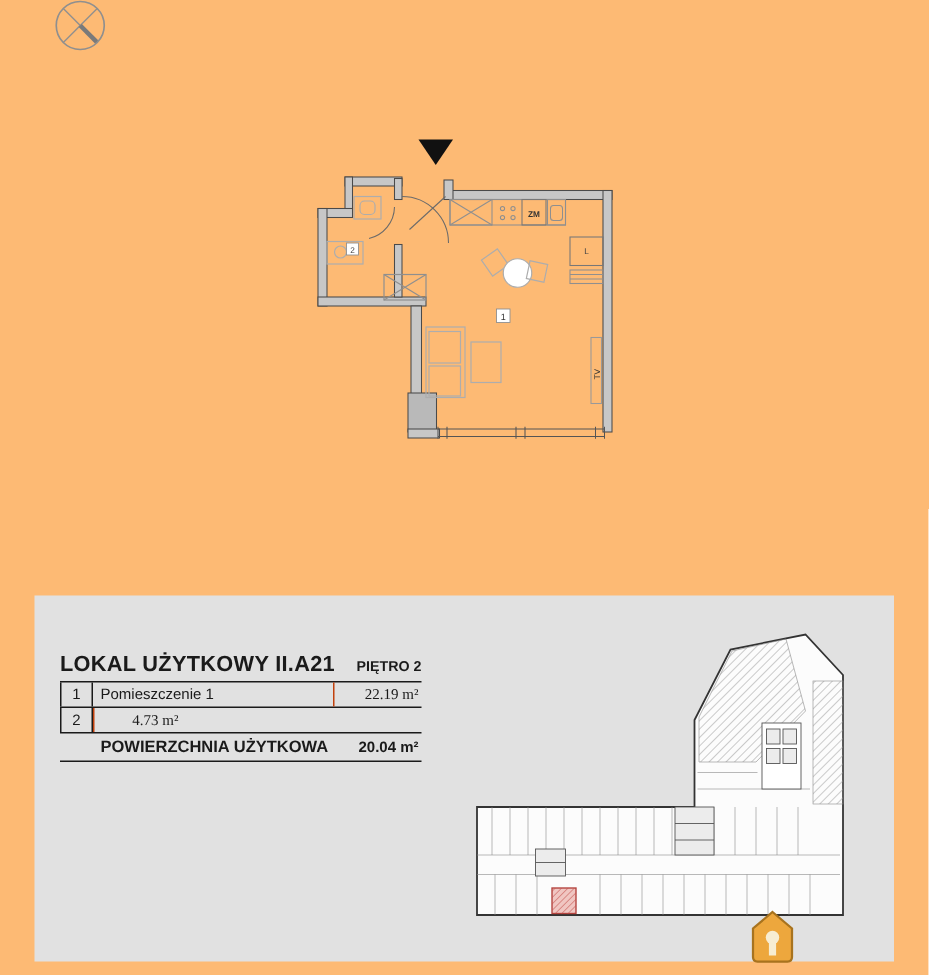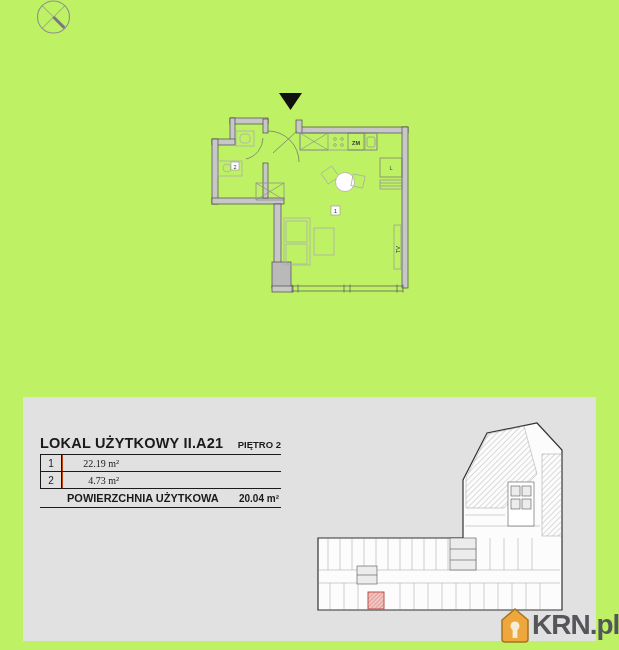--- a/index.html
+++ b/index.html
@@ -3,7 +3,7 @@
 <meta charset="utf-8">
 <style>
   html,body{margin:0;padding:0;background:#fff;}
-  #canvas{position:relative;width:619px;height:650px;background:#bef264;
+  #canvas{position:relative;width:619px;height:650px;background:#fdba74;
           font-family:"Liberation Sans",sans-serif;overflow:hidden;}
   .abs{position:absolute;}
 

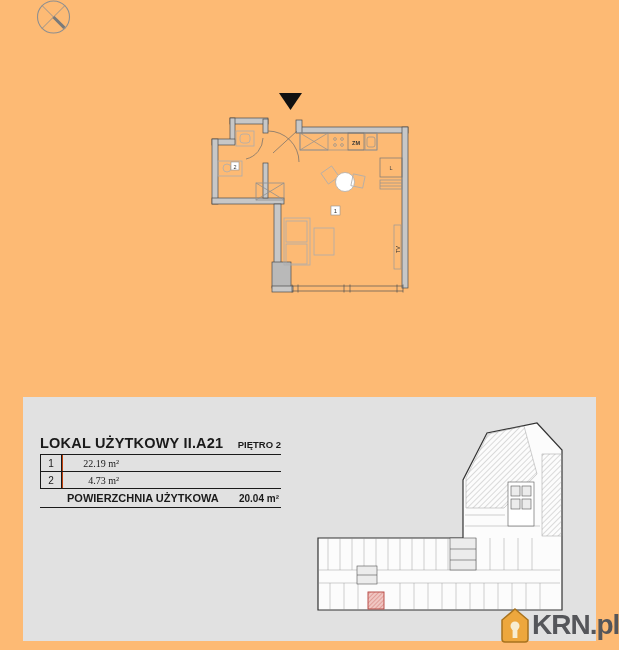--- a/index.html
+++ b/index.html
@@ -139,6 +139,7 @@
       </div>
       <div class="t-row">
         <span class="c-no">1</span>
+        <span class="c-name">Pomieszczenie 1</span>
         <span class="c-area">22.19 m²</span>
       </div>
       <div class="t-row">

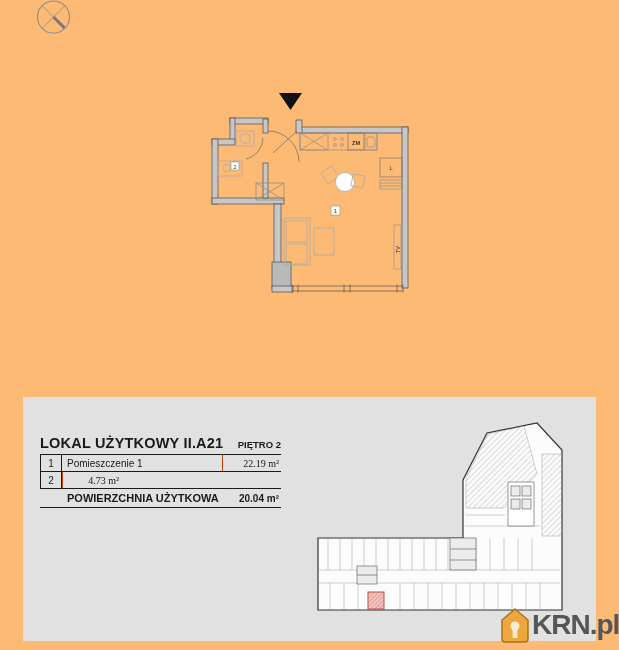--- a/index.html
+++ b/index.html
@@ -230,7 +230,6 @@
       <circle cx="15" cy="19" r="4.5" fill="#f7edd2"></circle>
       <rect x="12.6" y="21" width="4.8" height="10" fill="#f7edd2"></rect>
     </svg>
-    <span class="krn-text">KRN.pl</span>
   </div>
 
 </div>

